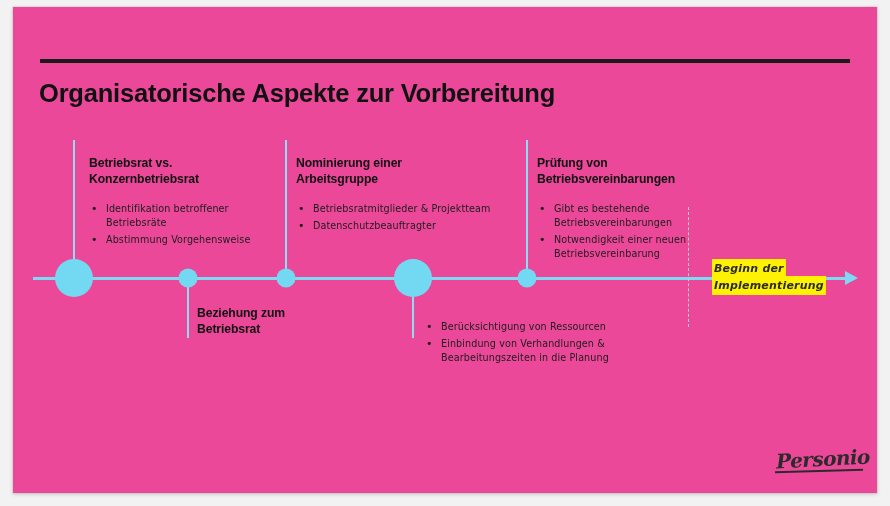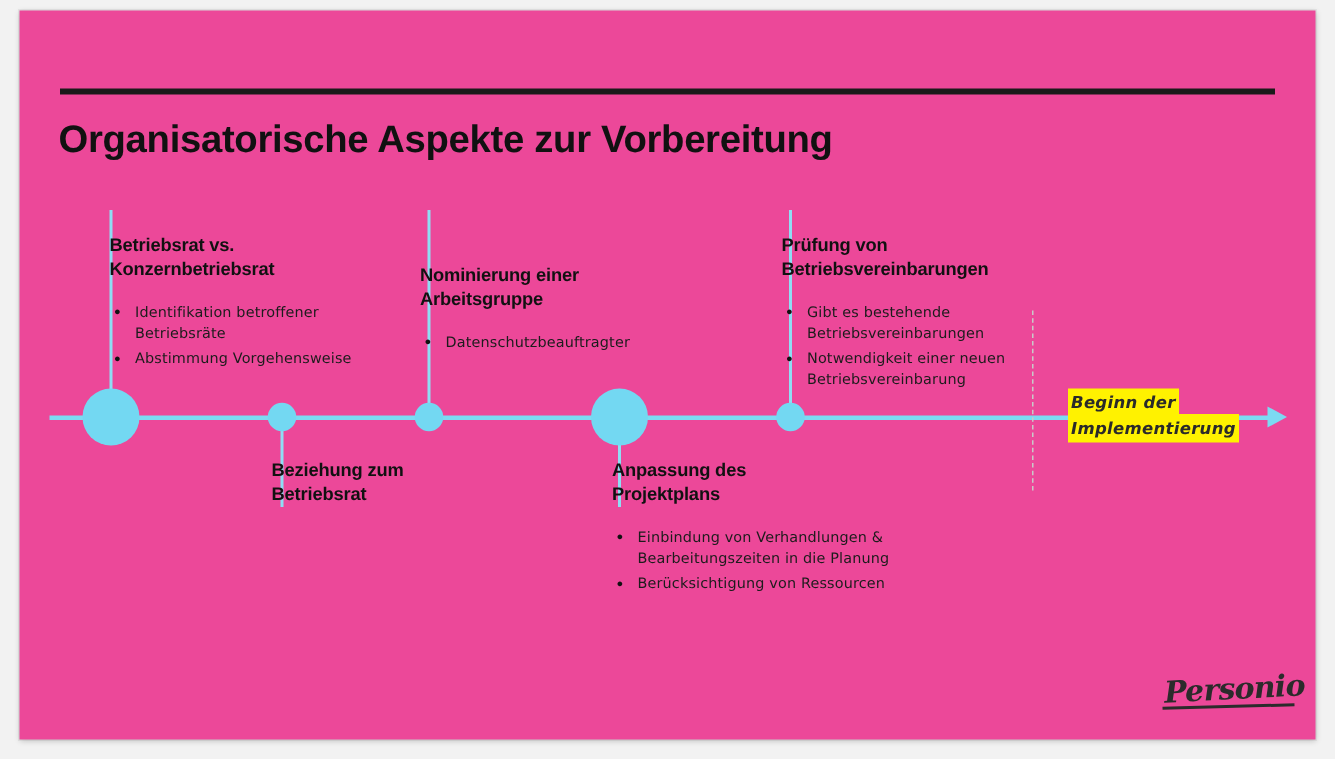--- a/index.html
+++ b/index.html
@@ -90,7 +90,7 @@
   }
 
   
-  .card { position: absolute; }
+  .card { position: absolute; padding-left: 16px; }
   .card h3 {
     margin: 0 0 0 0;
     font-size: 12.2px;

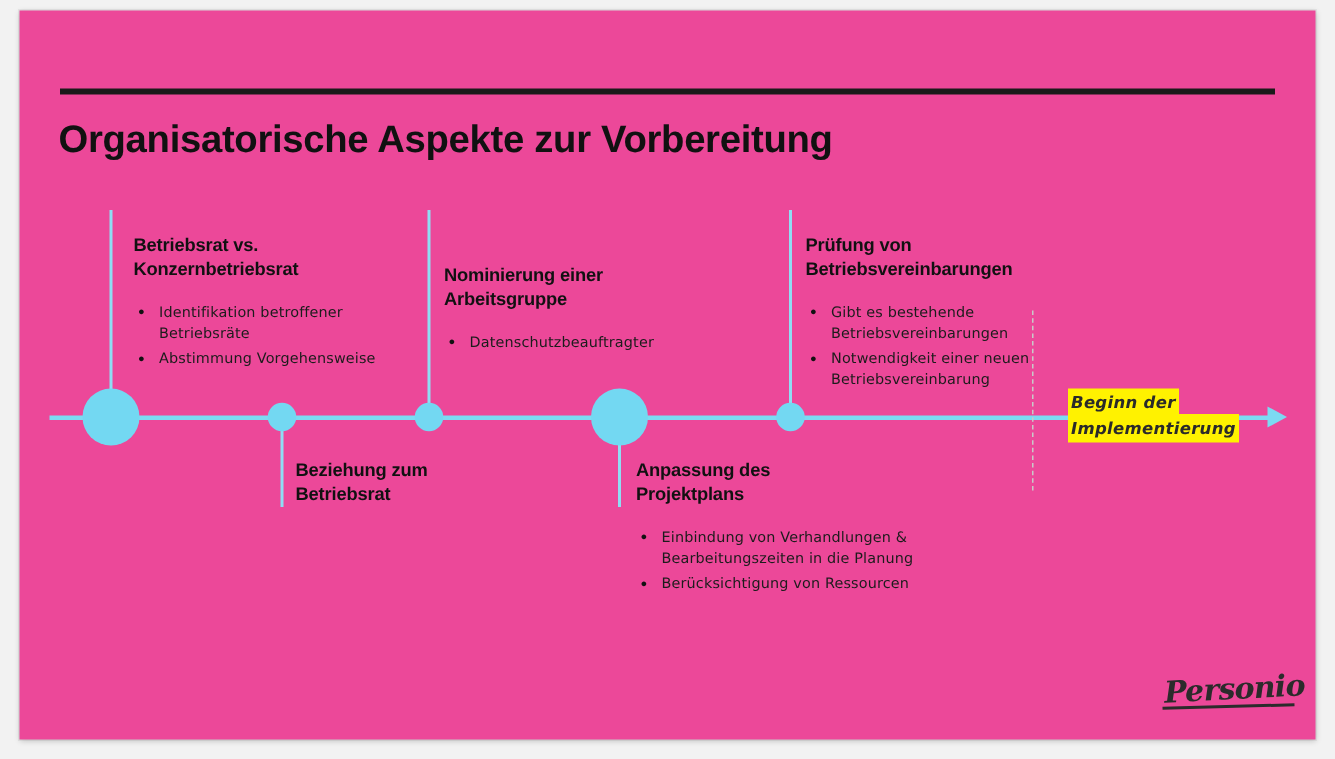--- a/index.html
+++ b/index.html
@@ -206,7 +206,7 @@
     </ul>
   </div>
 
-  <div class="card" style="left:267px; top:148px; width:205px;margin-top:20px;">
+  <div class="card" style="left:267px; top:148px; width:205px;">
     <h3>
       <span>Nominierung einer</span><br>
       <span>Arbeitsgruppe</span>

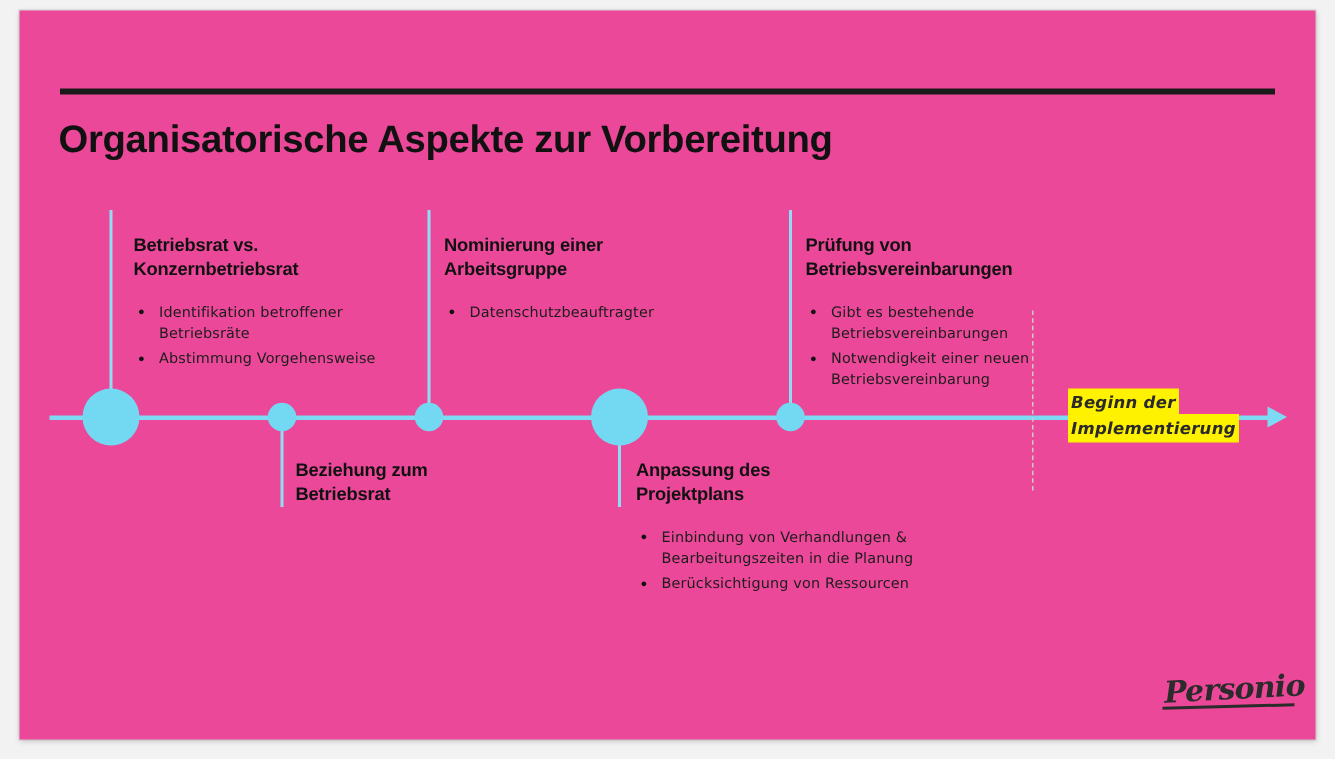--- a/index.html
+++ b/index.html
@@ -212,6 +212,7 @@
       <span>Arbeitsgruppe</span>
     </h3>
     <ul>
+      <li>Betriebsratmitglieder &amp; Projektteam</li>
       <li>Datenschutzbeauftragter</li>
     </ul>
   </div>

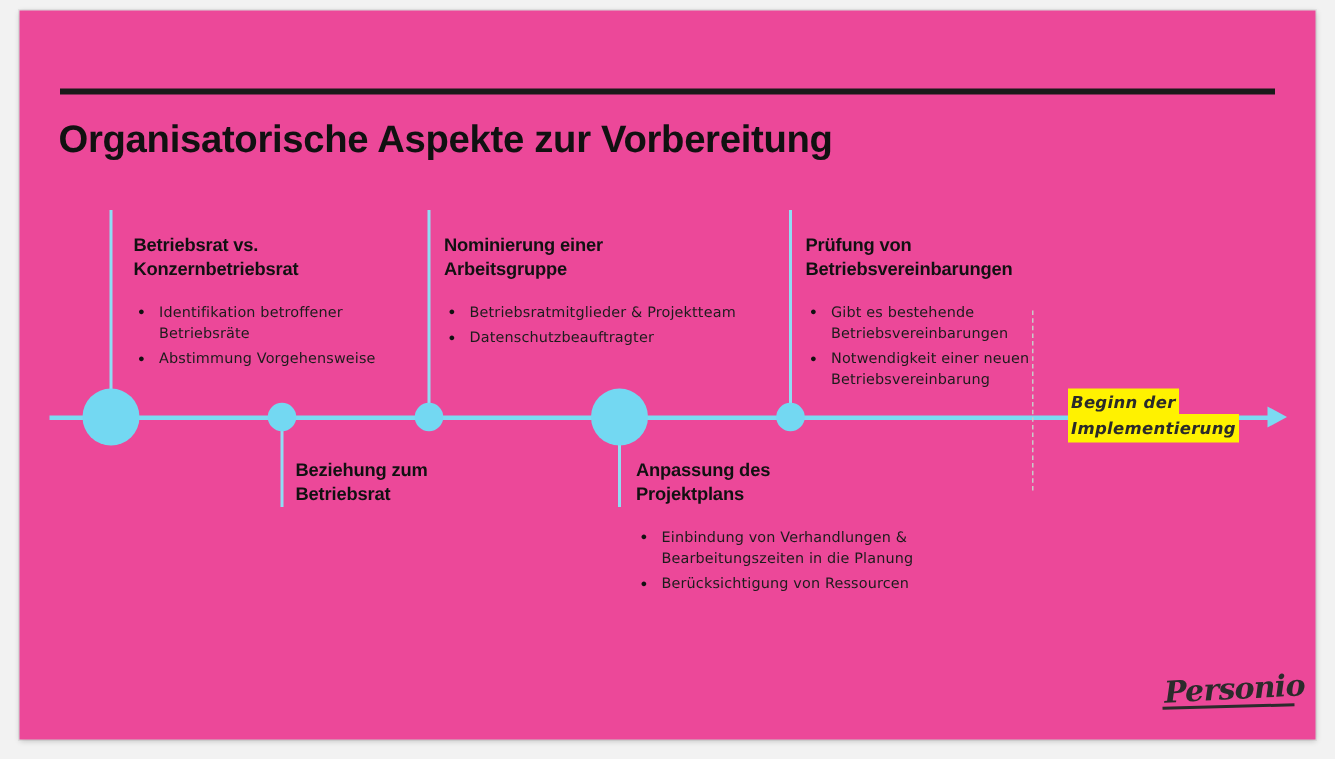--- a/index.html
+++ b/index.html
@@ -236,10 +236,6 @@
   </div>
 
   <div class="card" style="left:395px; top:298px; width:200px;">
-    <h3>
-      <span>Anpassung des</span><br>
-      <span>Projektplans</span>
-    </h3>
     <ul>
       <li>Einbindung von Verhandlungen &amp; Bearbeitungszeiten in die Planung</li>
       <li>Berücksichtigung von Ressourcen</li>

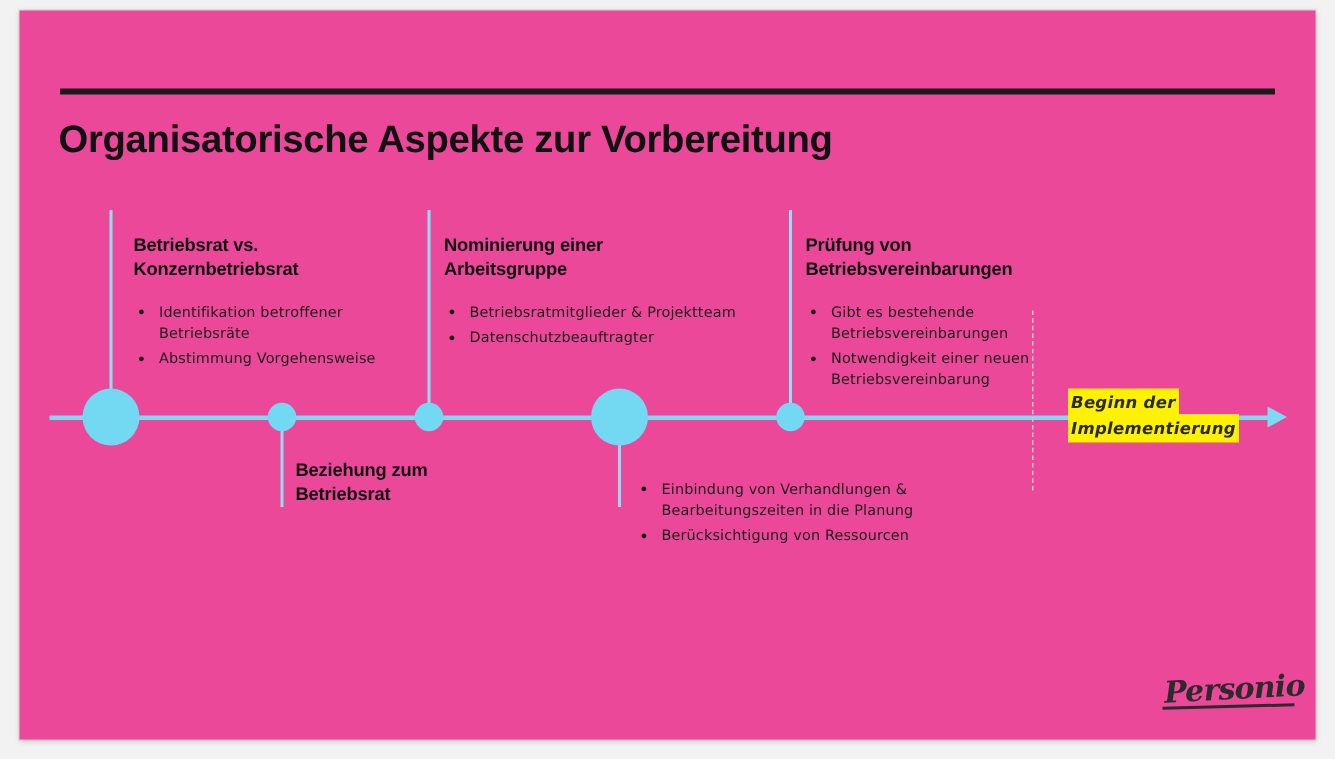--- a/index.html
+++ b/index.html
@@ -237,8 +237,8 @@
 
   <div class="card" style="left:395px; top:298px; width:200px;">
     <ul>
+      <li>Berücksichtigung von Ressourcen</li>
       <li>Einbindung von Verhandlungen &amp; Bearbeitungszeiten in die Planung</li>
-      <li>Berücksichtigung von Ressourcen</li>
     </ul>
   </div>
 

